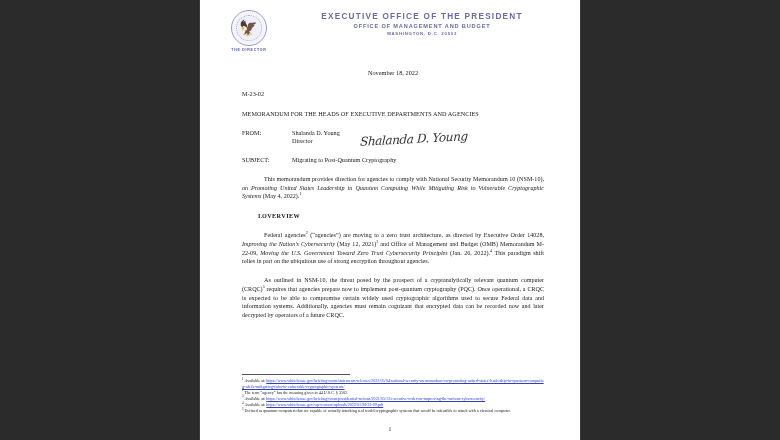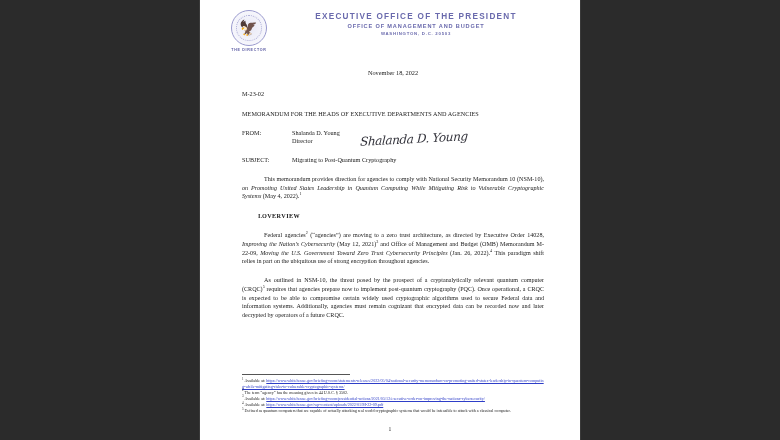--- a/index.html
+++ b/index.html
@@ -75,7 +75,7 @@
   }
   .lh-text {
     position: absolute;
-    left: 90px; top: 12px;
+    left: 96px; top: 12px;
     width: 252px;
     text-align: center;
     font-family: "Liberation Sans", sans-serif;

